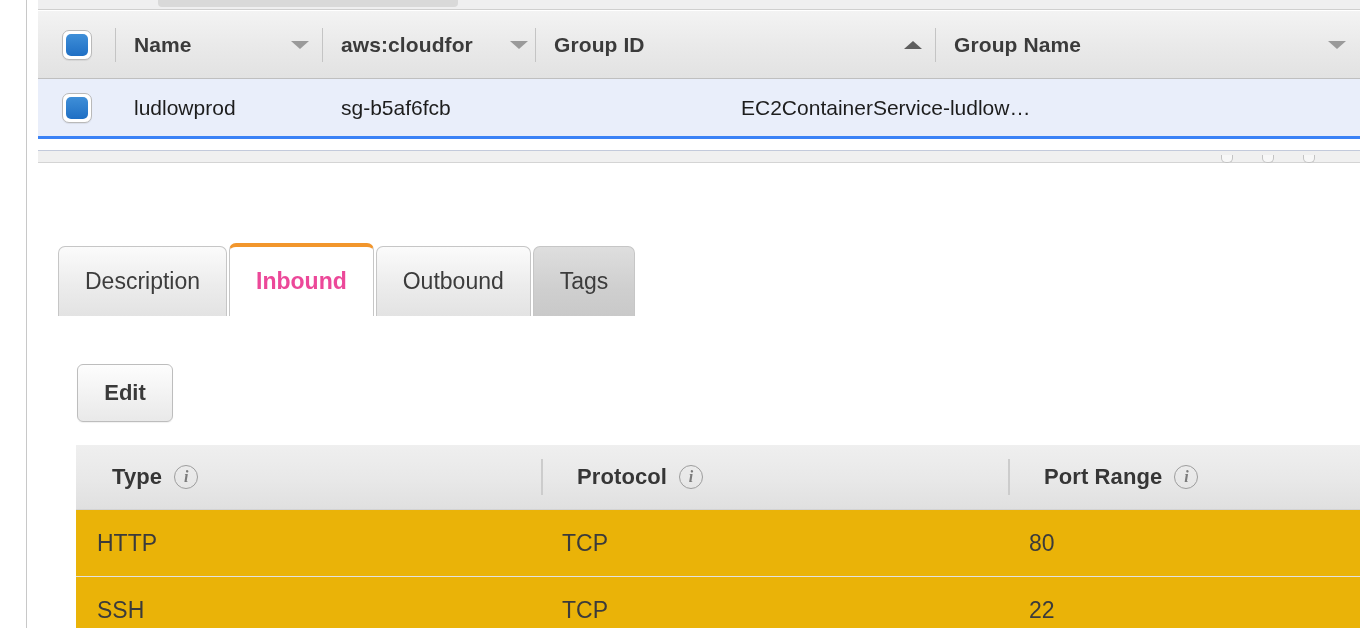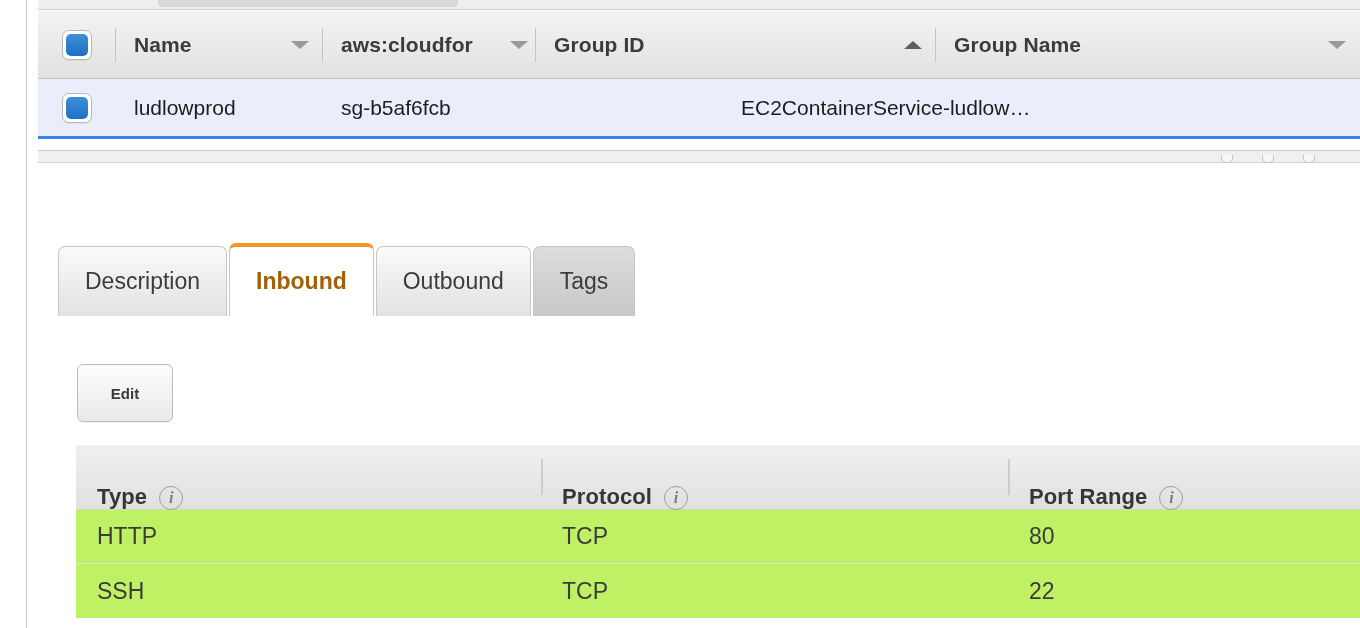--- a/index.html
+++ b/index.html
@@ -243,7 +243,7 @@
     border-color: #c6c6c6;
     border-top: 4px solid #f2962c;
     font-weight: bold;
-    color: #a16207;
+    color: #ec4899;
     height: 73px;
     z-index: 3;
   }

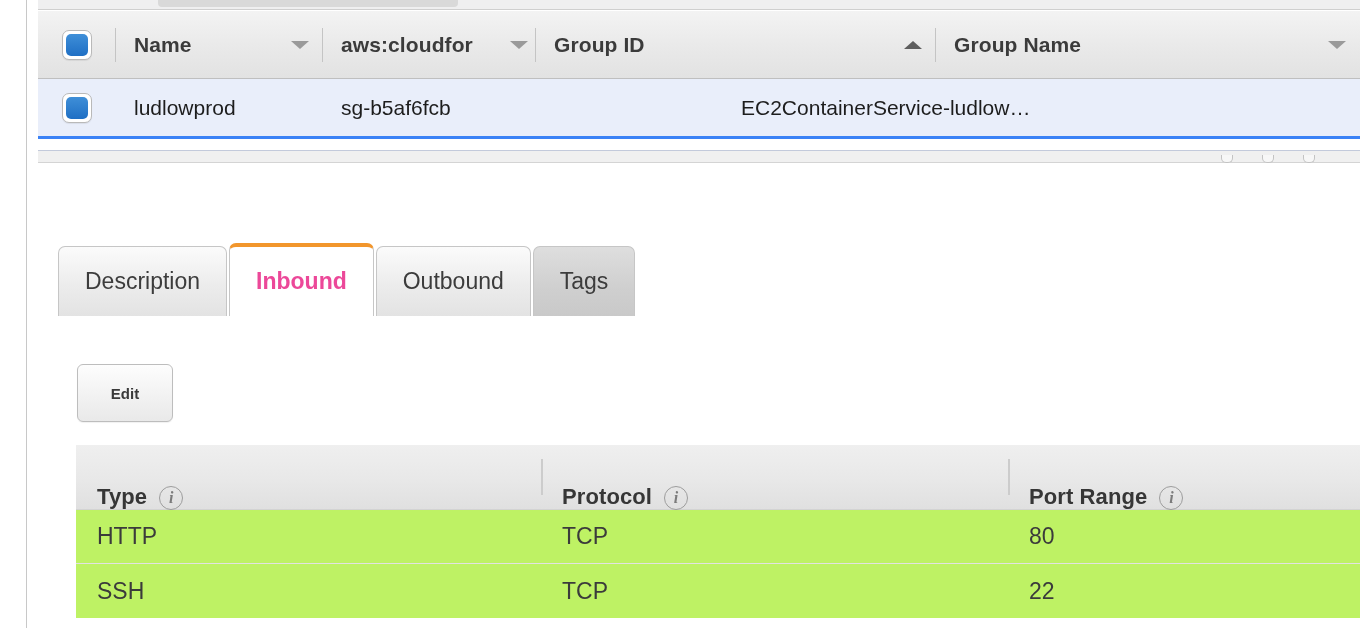--- a/index.html
+++ b/index.html
@@ -263,7 +263,7 @@
     display: flex;
     align-items: center;
     justify-content: center;
-    font-size: 15px;
+    font-size: 22px;
     font-weight: bold;
     color: #3a3a3a;
     cursor: default;

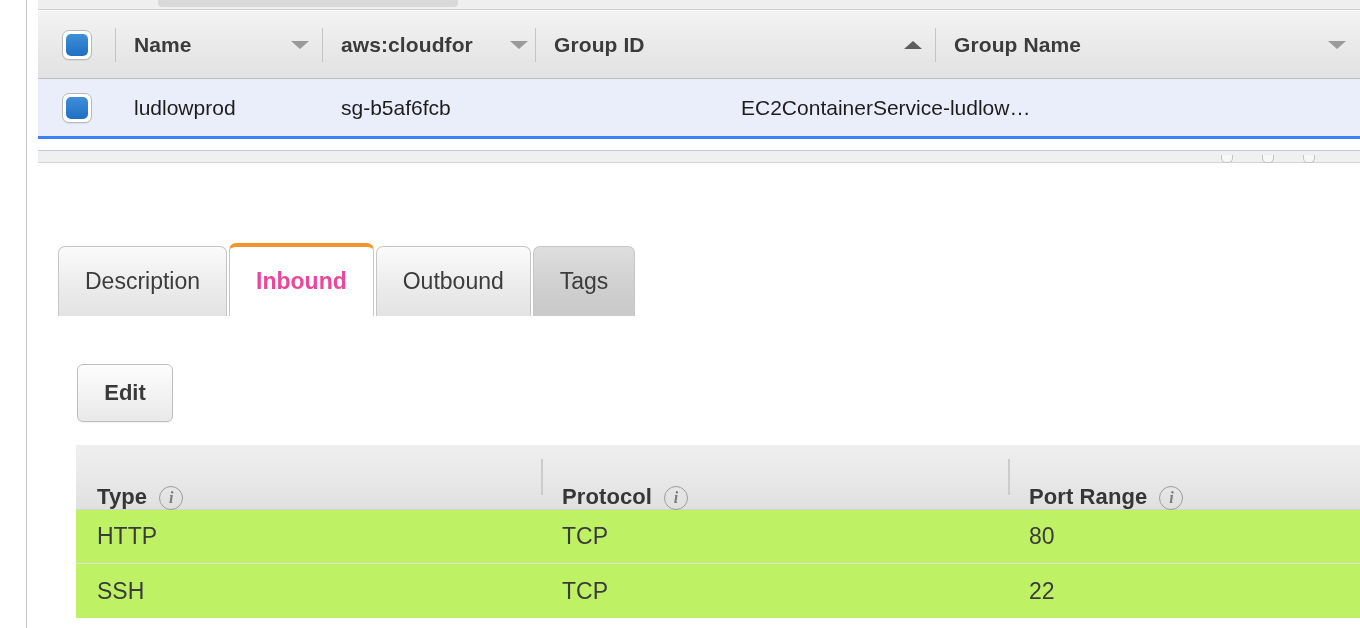--- a/index.html
+++ b/index.html
@@ -287,8 +287,8 @@
     position: relative;
     height: 65px;
     display: flex;
-    align-items: flex-end;
-    padding-left: 21px;
+    align-items: center;
+    padding-left: 36px;
   }
   .rcell-h.t-type  { width: 465px; min-width: 465px; }
   .rcell-h.t-proto { width: 467px; min-width: 467px; }

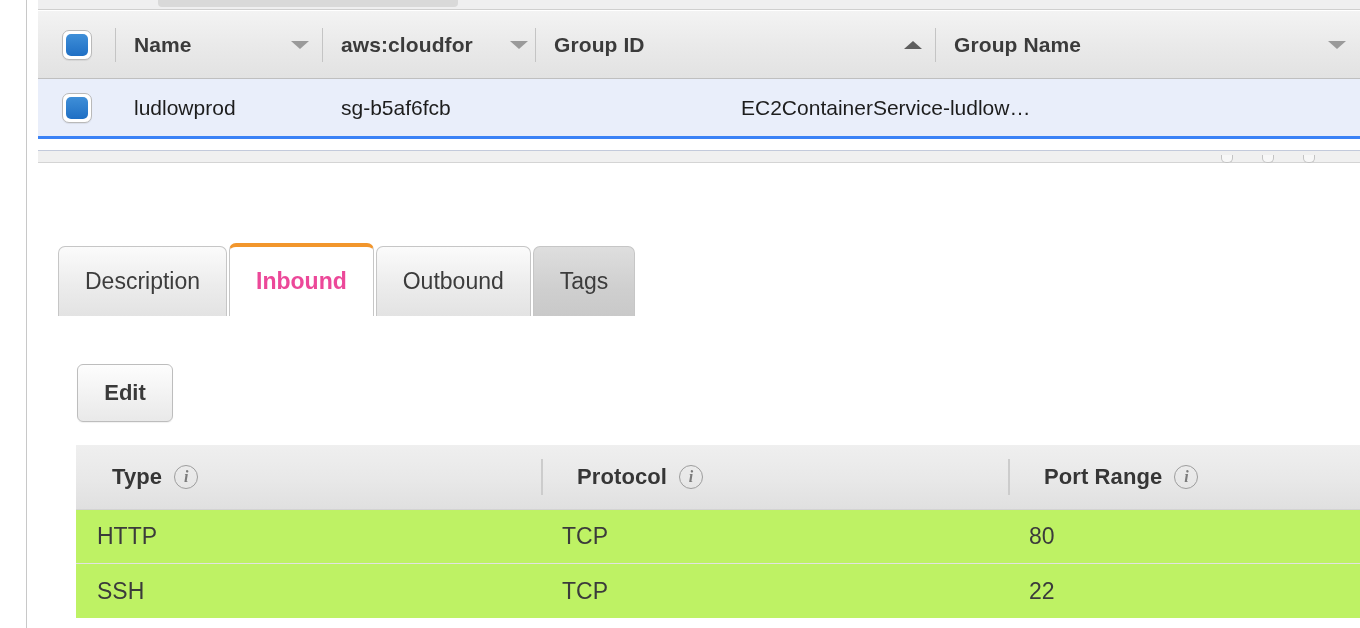--- a/index.html
+++ b/index.html
@@ -325,8 +325,8 @@
 
   .rules-row {
     position: relative;
-    height: 54px;
-    background: #bef264;
+    height: 67px;
+    background: #eab308;
     border-bottom: 1px solid #e2e2e2;
     display: flex;
     align-items: center;

